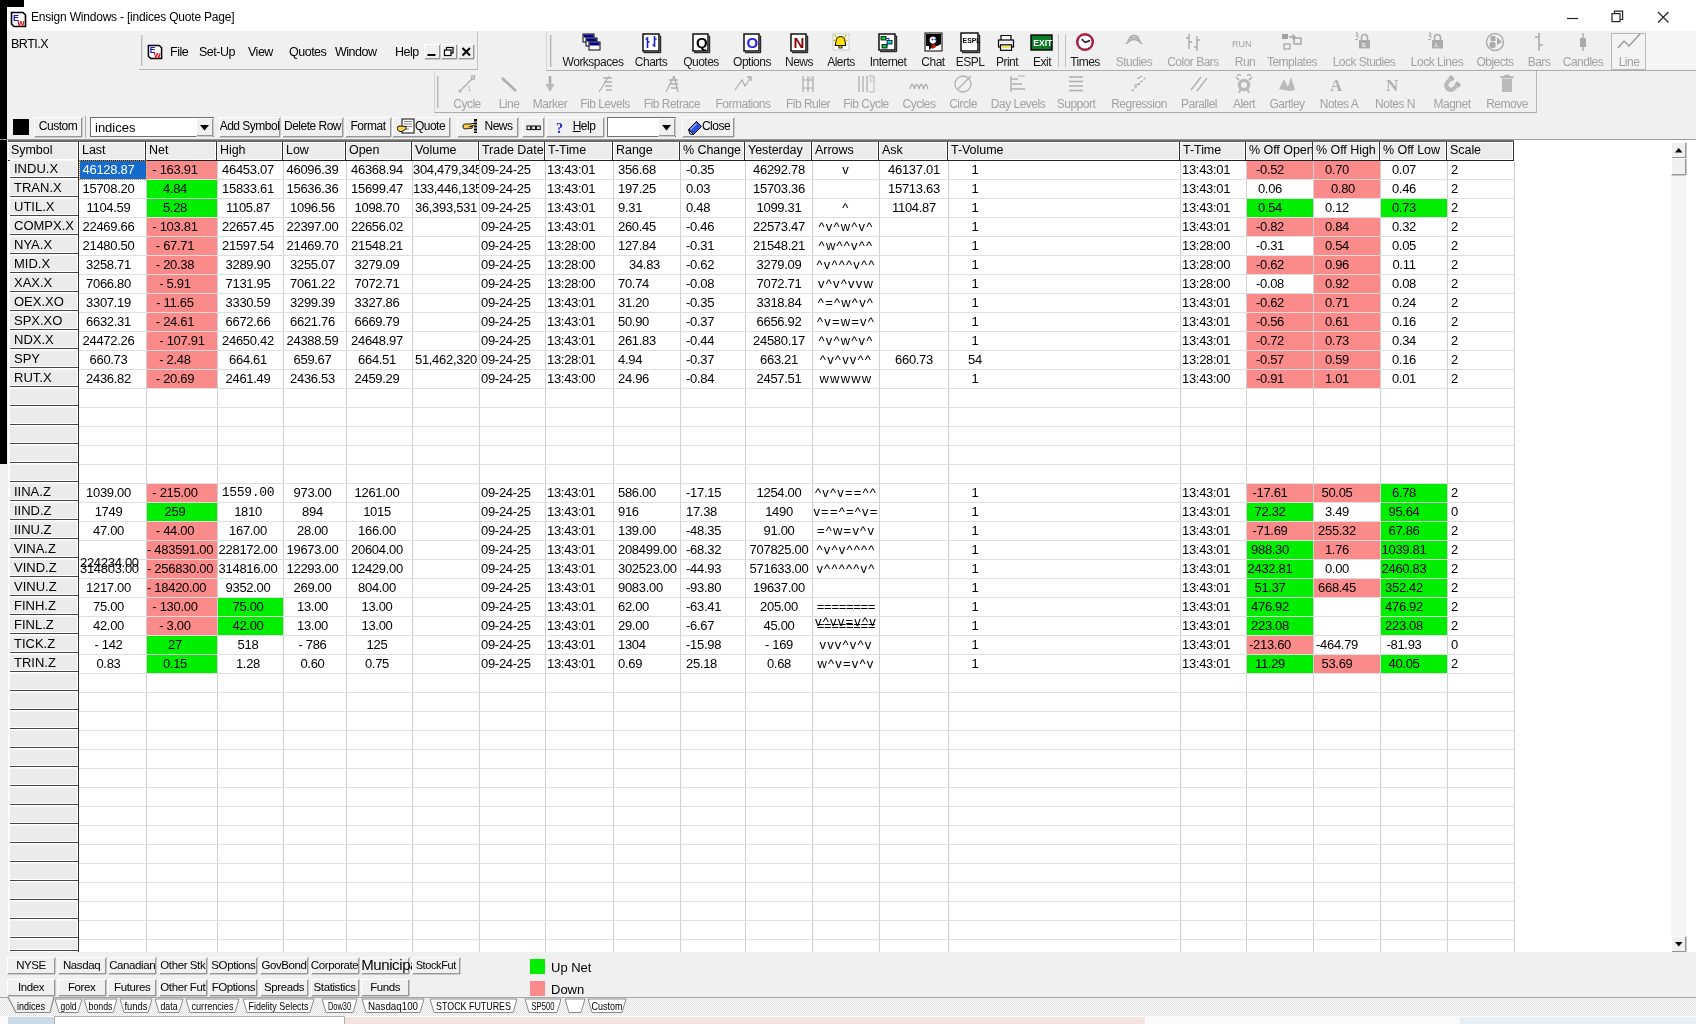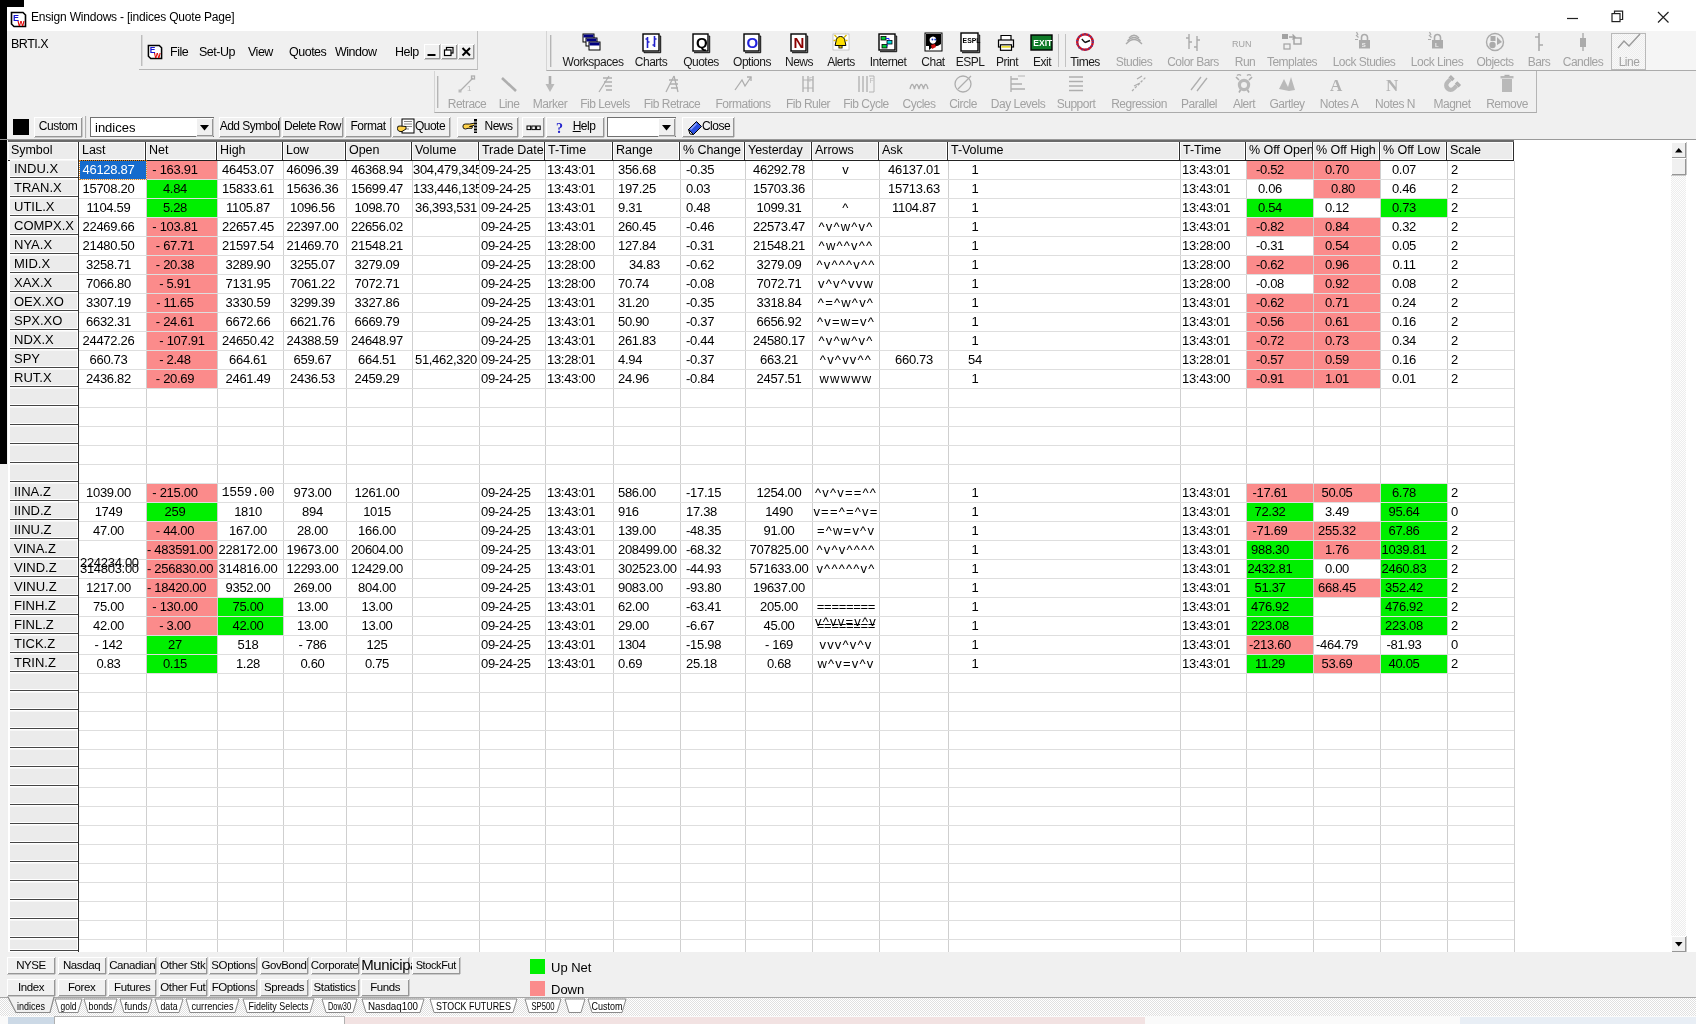--- a/index.html
+++ b/index.html
@@ -171,7 +171,7 @@
 <div class="abs" style="left:437px;top:76px;width:2px;height:32px;background:#d9d9d9;border-left:1px solid #b5b5b5"></div>
 <div id="tbar2">
     <div class="tb1 dis" style="left:422px;top:75px;width:90px;height:36px">
-      <div style="position:absolute;left:0;right:0;top:22px;text-align:center">Retrace</div>
+      <div style="position:absolute;left:0;right:0;top:22px;text-align:center">Cycle</div>
       <div id="ic2_0" style="position:absolute;left:50%;top:0;width:0;height:0"></div>
     </div>
     <div class="tb1 dis" style="left:464px;top:75px;width:90px;height:36px">

